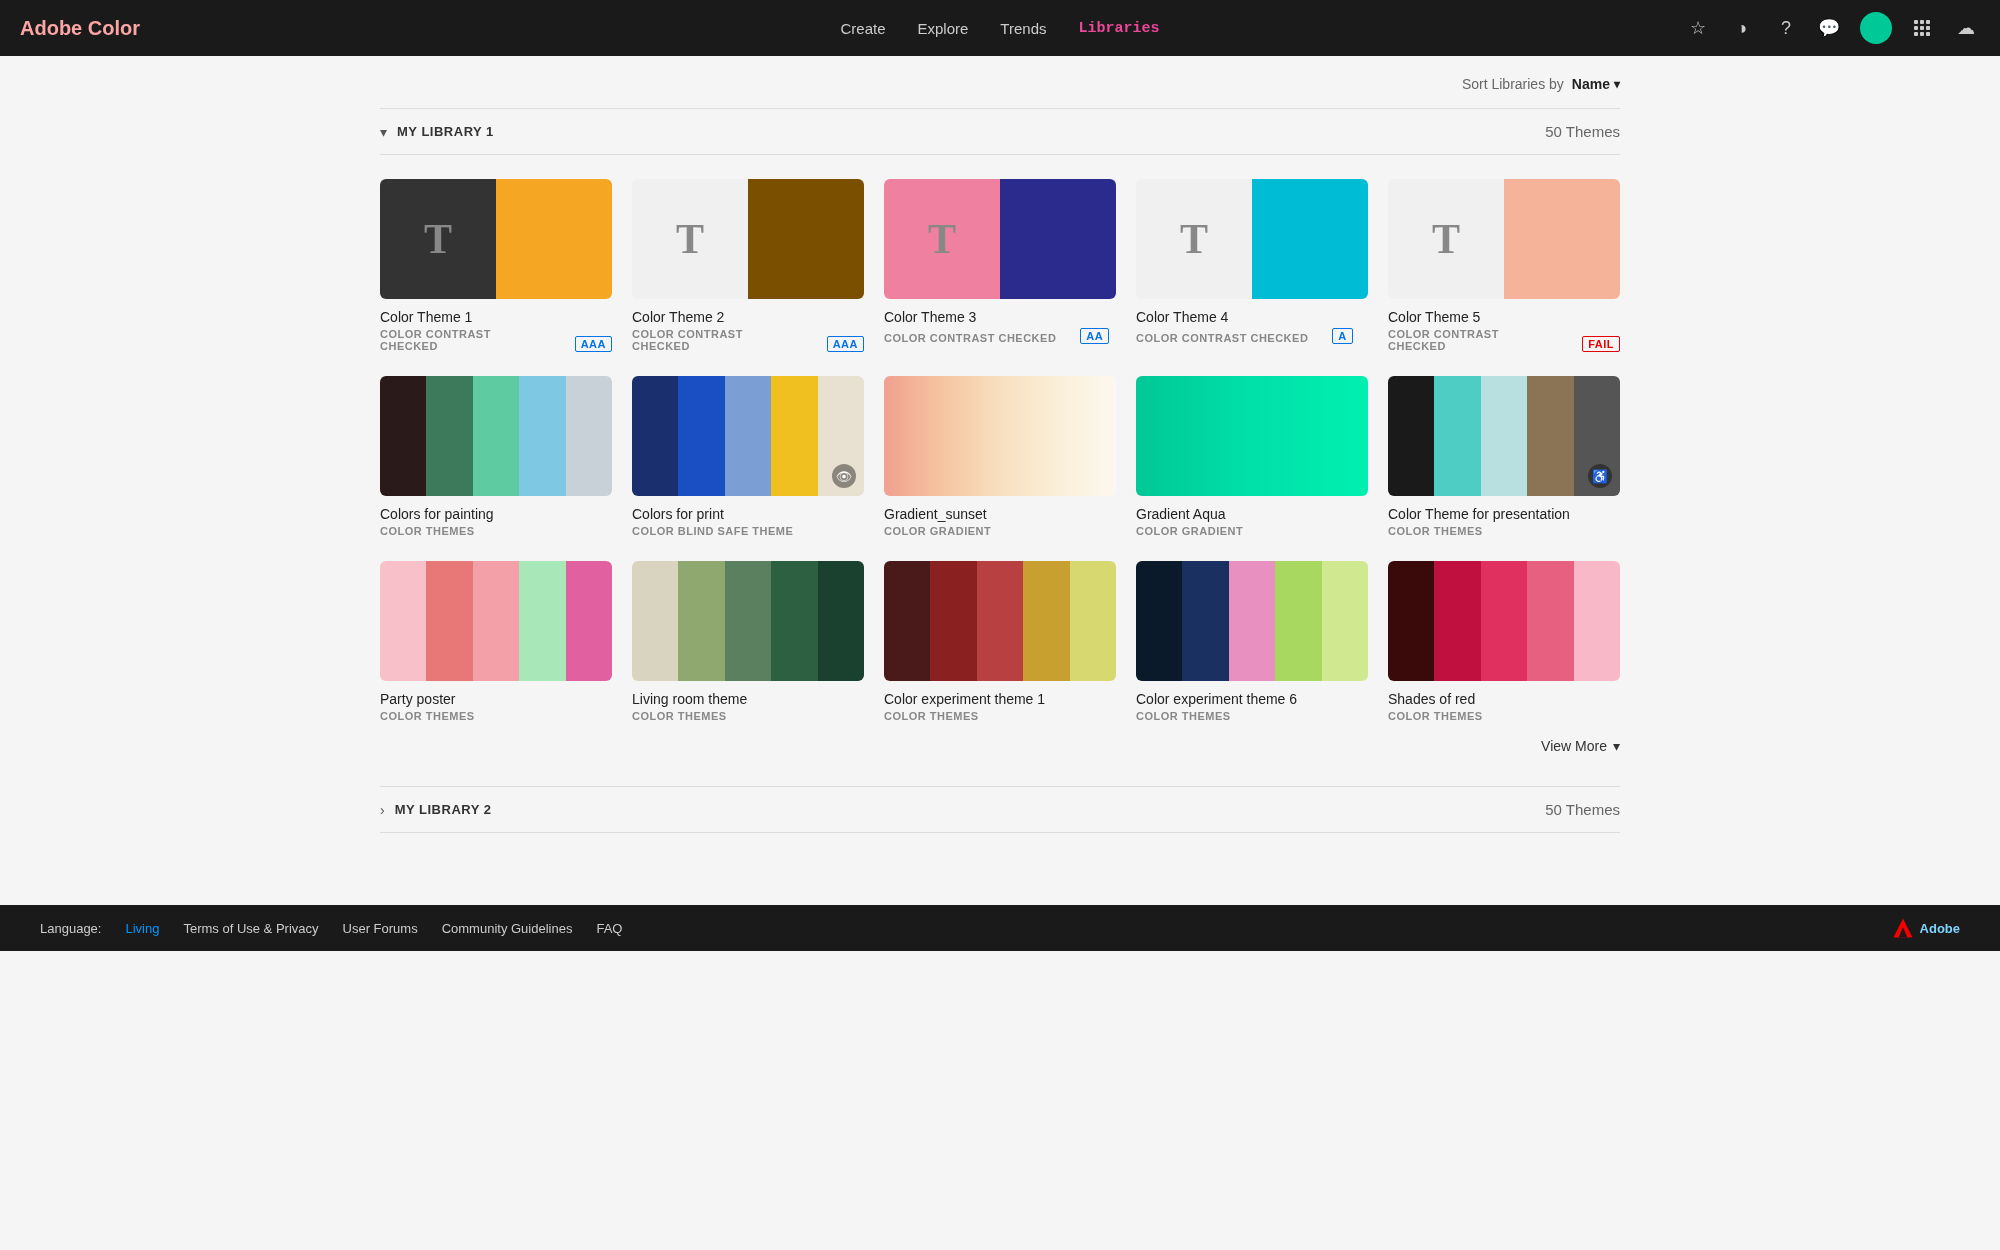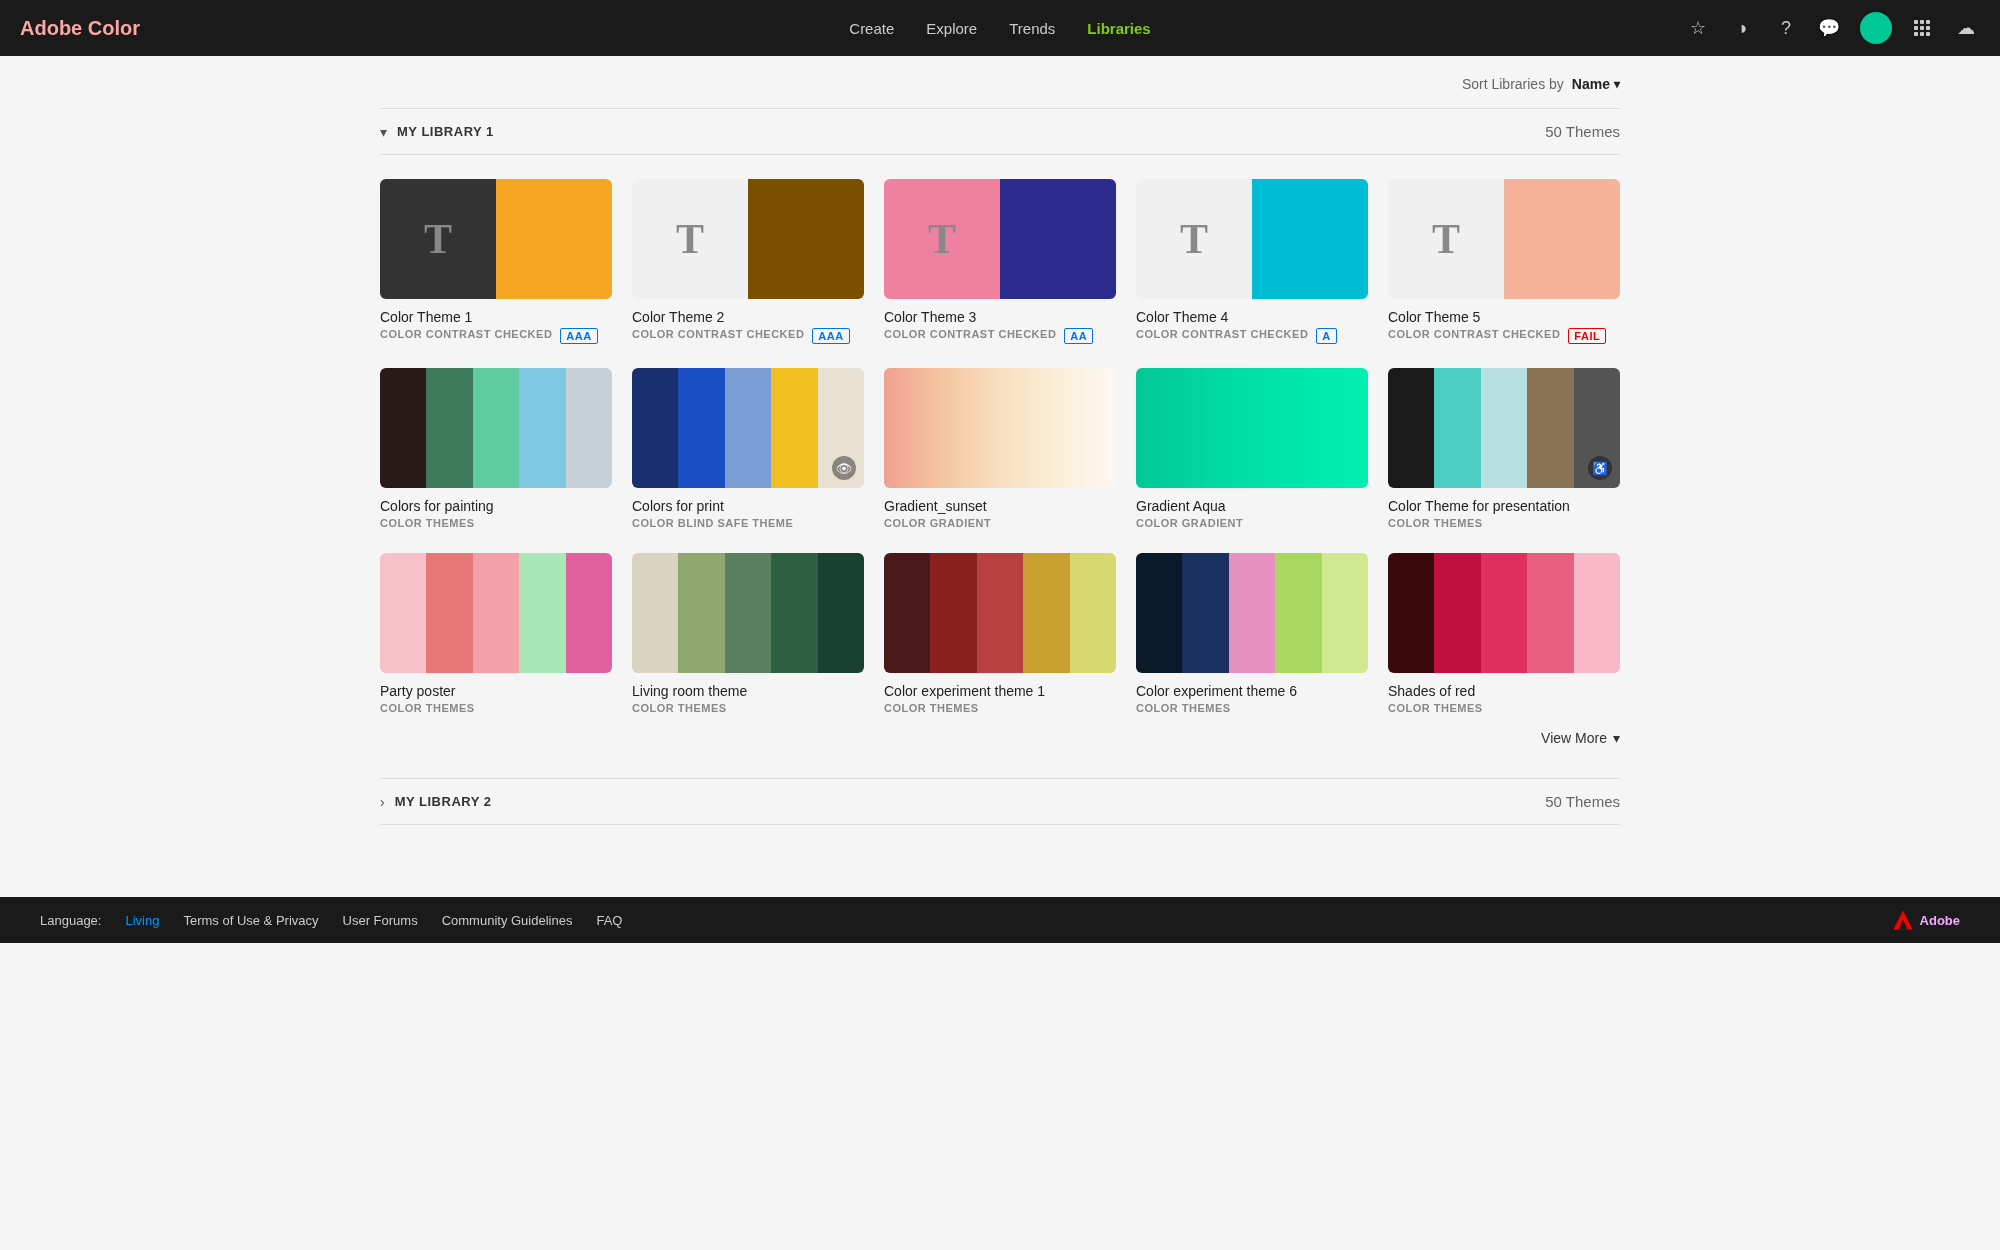--- a/index.html
+++ b/index.html
@@ -33,8 +33,9 @@
       font-size: 15px;
     }
     .header-nav a.active {
-      color: #84cc16;
+      color: #ec4899;
       font-weight: bold;
+      font-family: Liberation Mono, monospace;
     }
     .header-icons {
       display: flex;

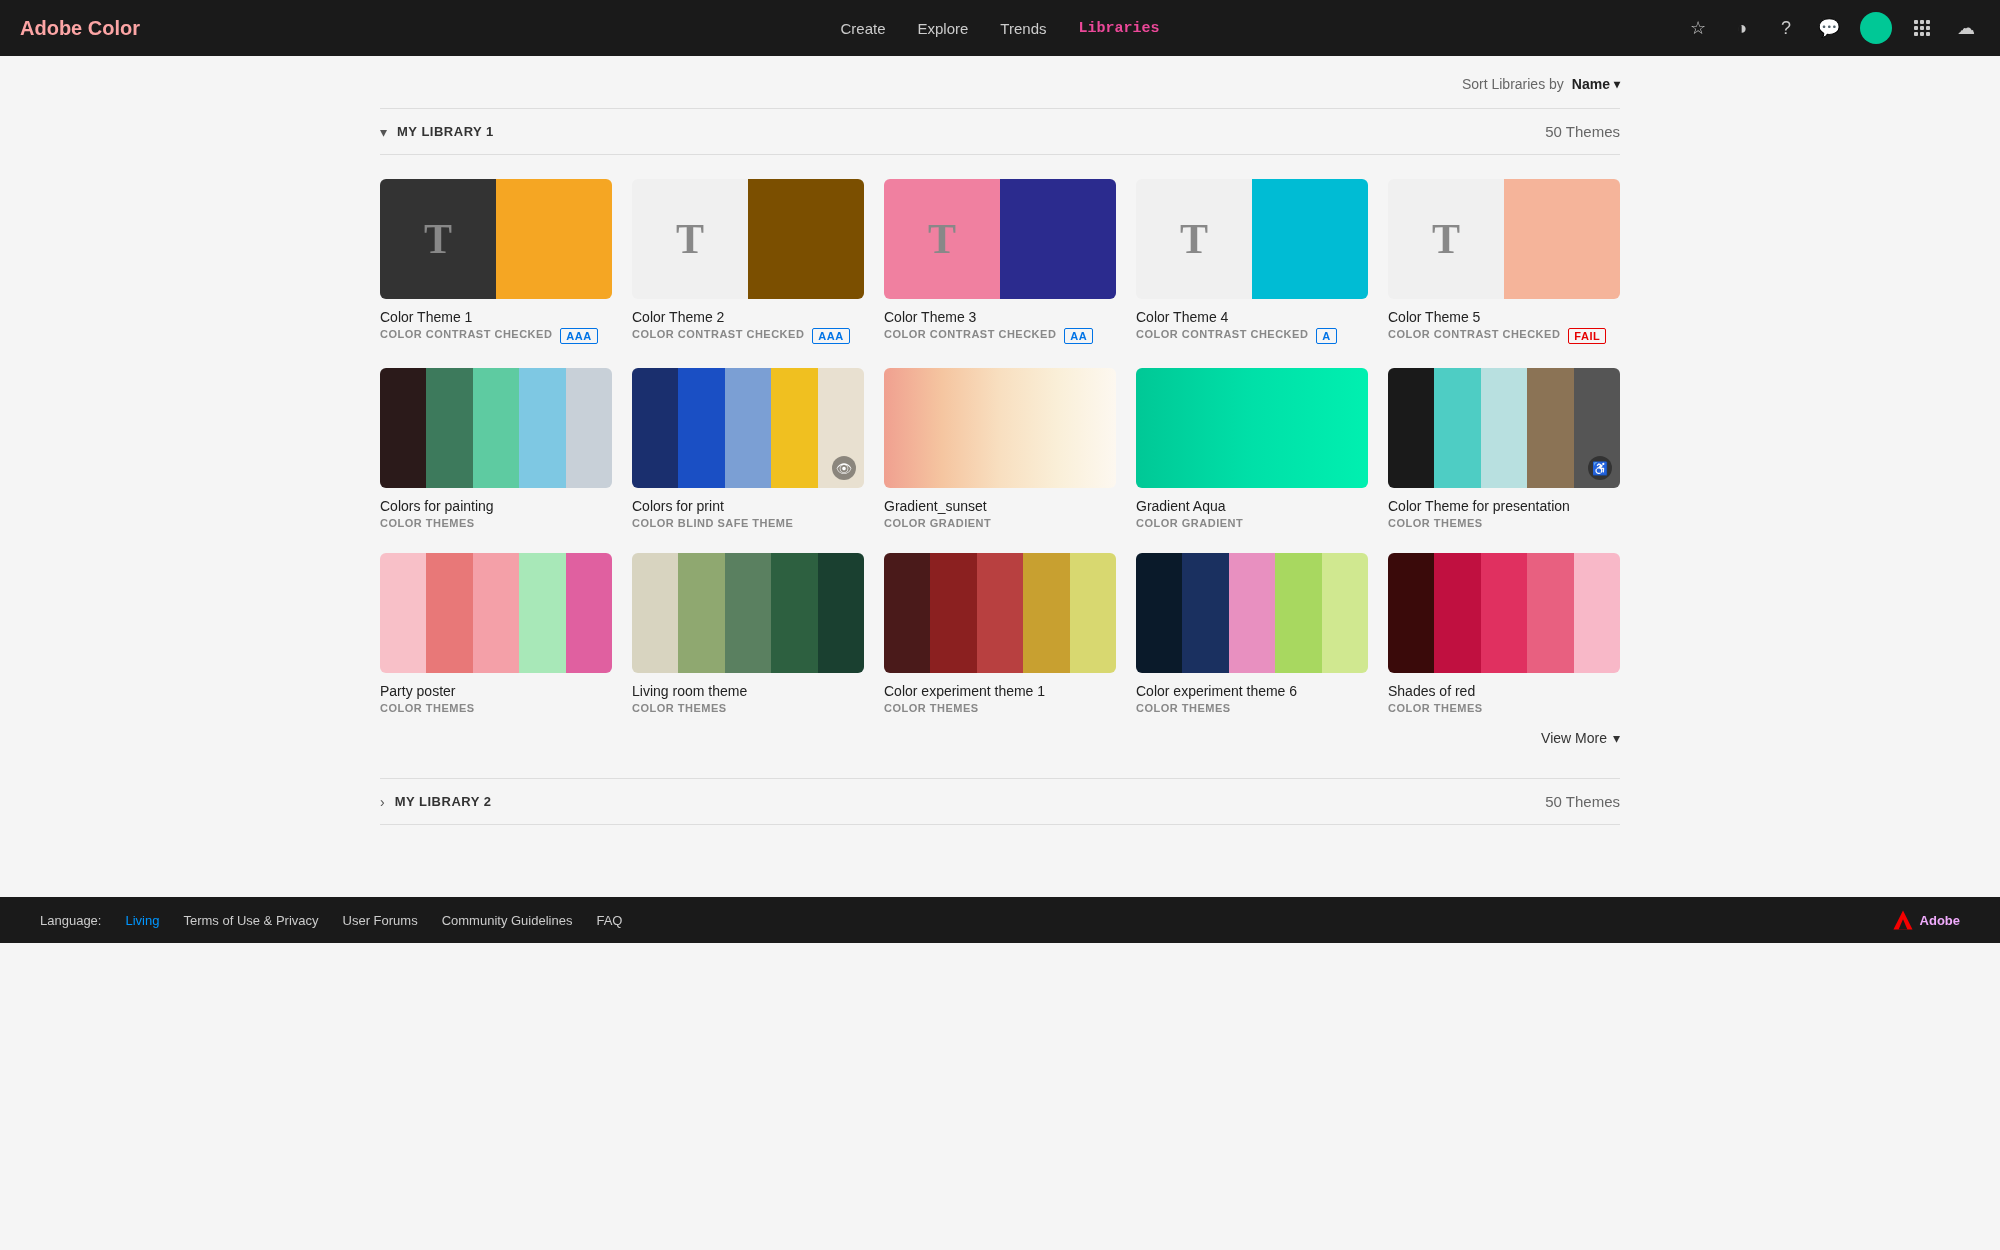--- a/index.html
+++ b/index.html
@@ -148,8 +148,8 @@
     }
     .theme-meta {
       display: flex;
-      align-items: flex-start;
-      gap: 8px;
+      align-items: flex-end;
+      gap: 24px;
     }
     .theme-type {
       font-size: 11px;

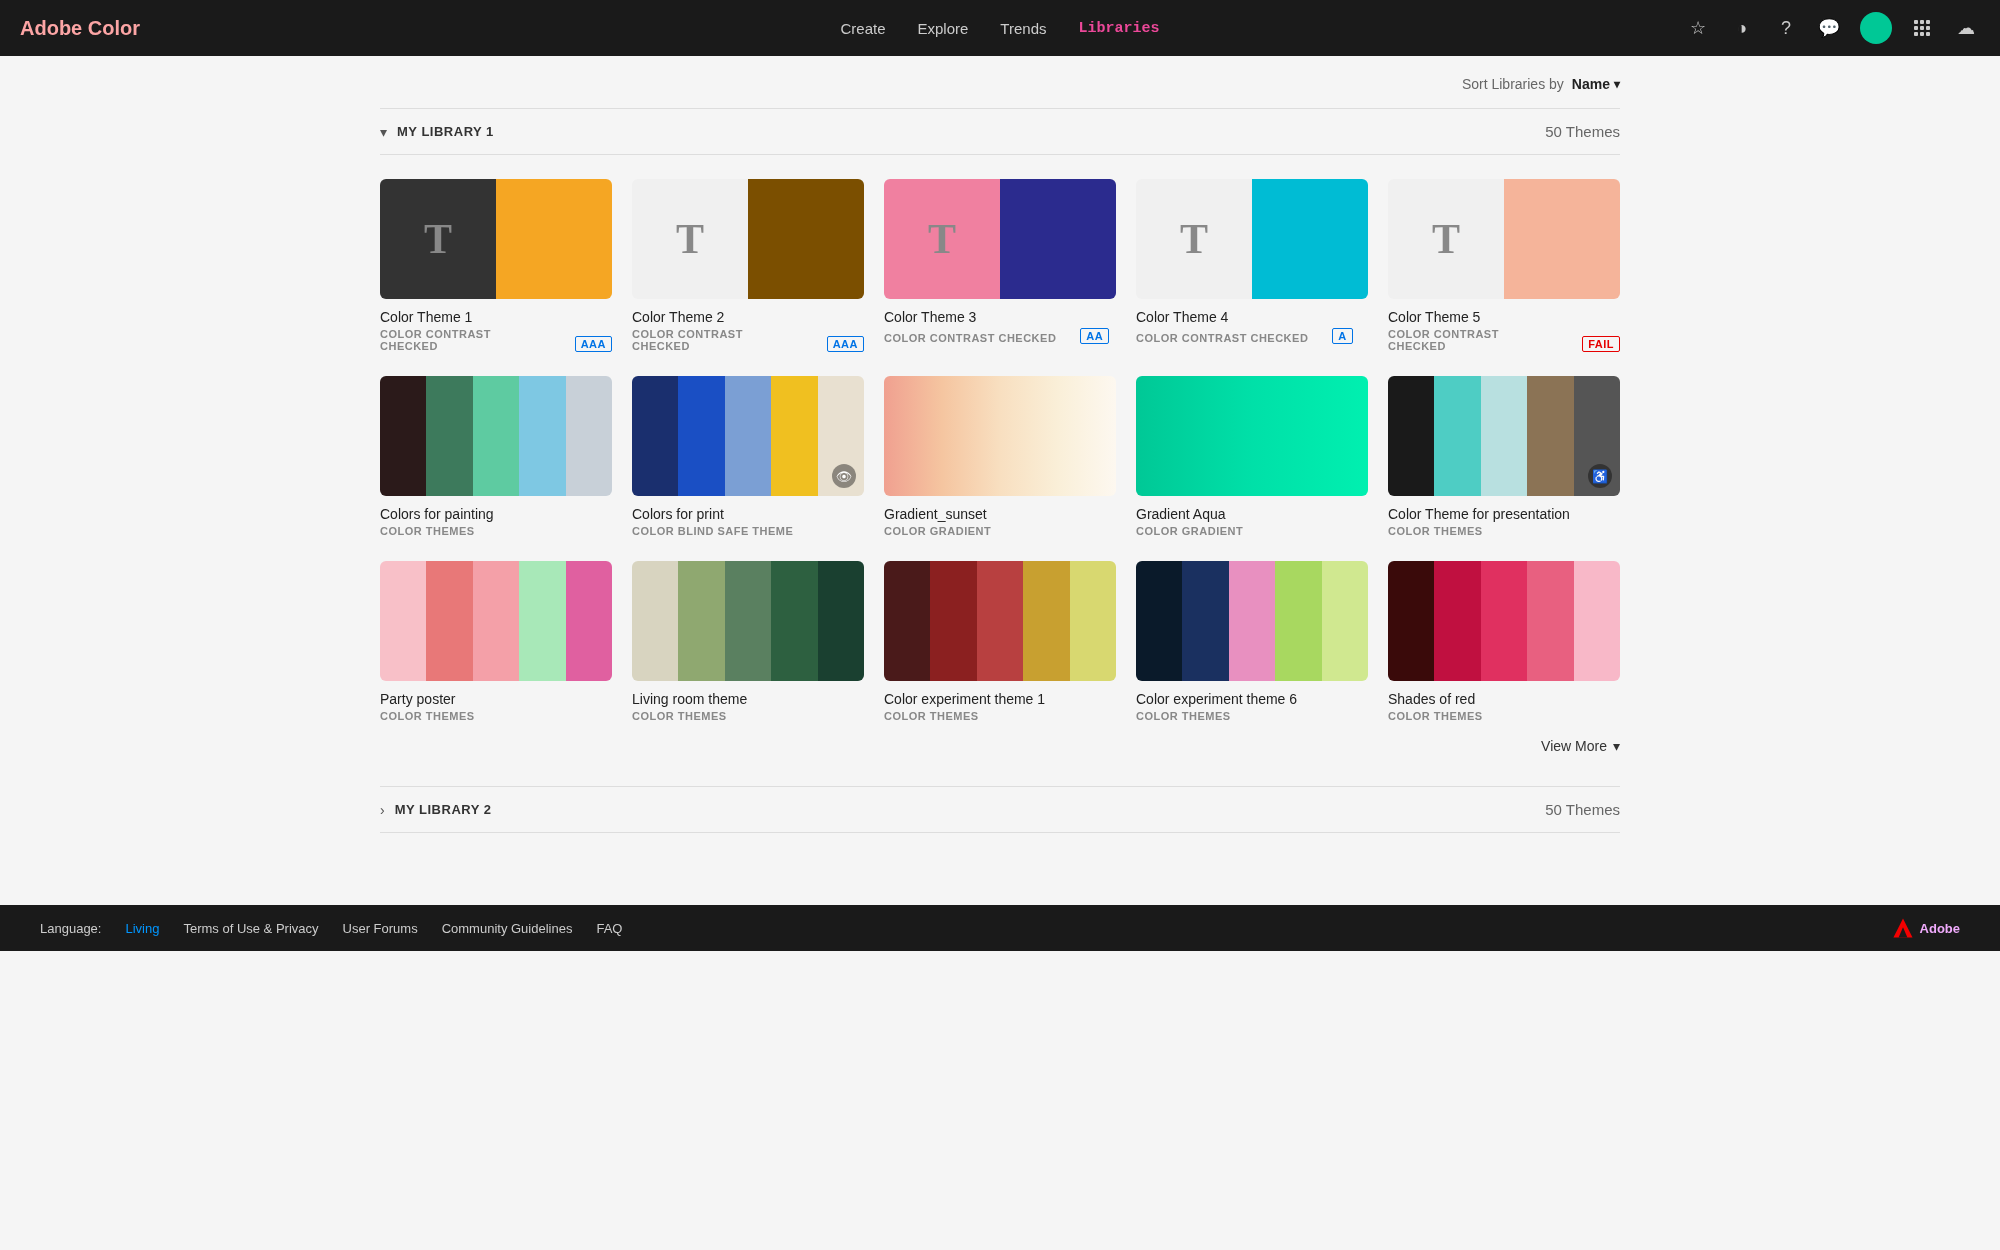--- a/index.html
+++ b/index.html
@@ -221,7 +221,7 @@
       display: flex;
       align-items: center;
       gap: 6px;
-      color: #f0abfc;
+      color: #7dd3fc;
       font-weight: bold;
     }
     footer .adobe-icon {

